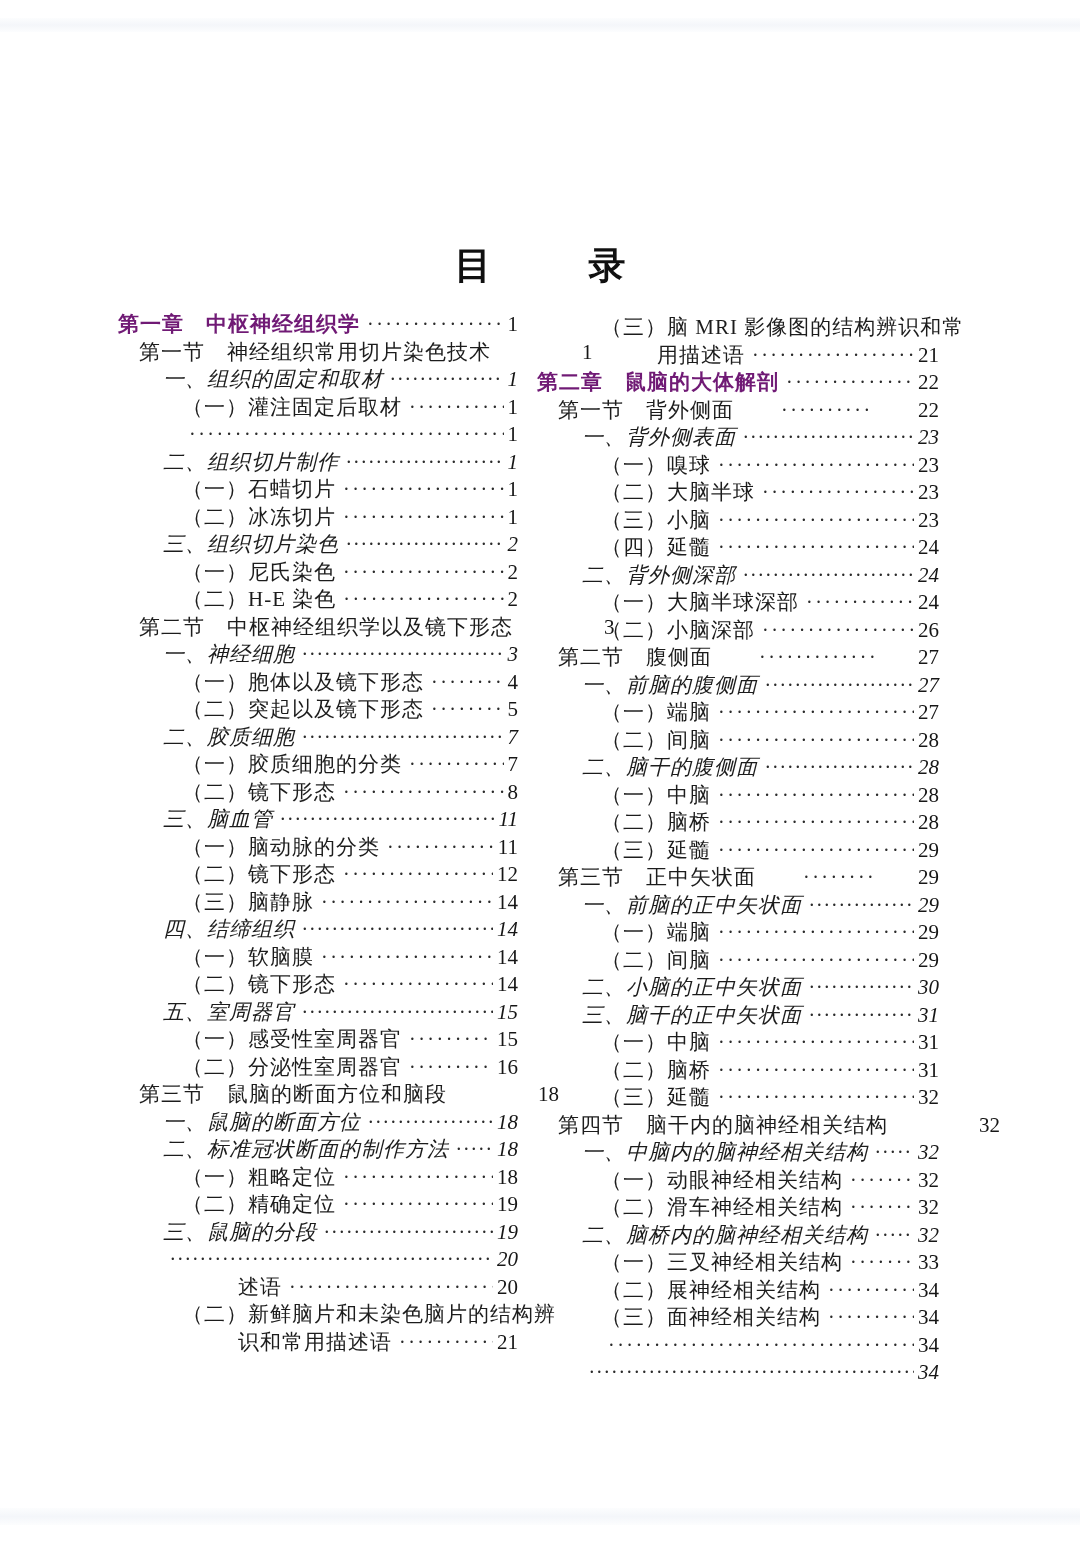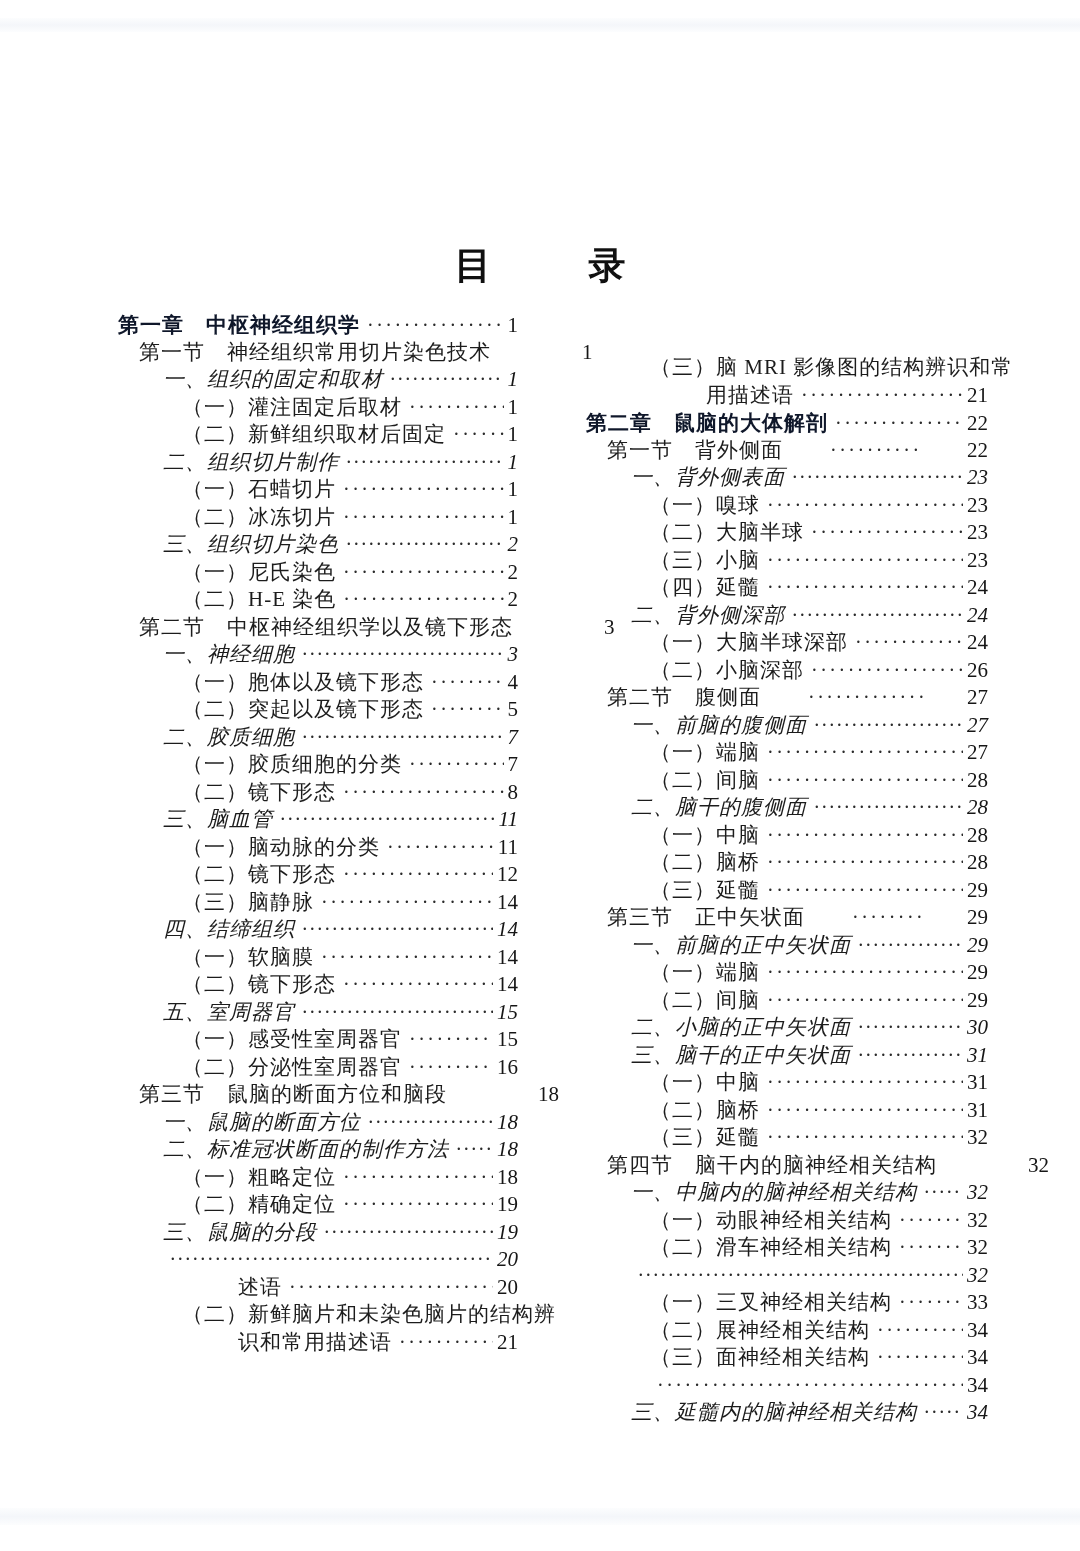--- a/index.html
+++ b/index.html
@@ -36,8 +36,8 @@
   }
   .entry .text { flex: 0 0 auto; white-space: pre; letter-spacing: 1px; }
   .entry.chapter .text {
-    font-family: Liberation Sans, sans-serif;
-    font-weight: 700; color: #0f172a; text-align: right;
+    font-family: Liberation Mono, monospace;
+    font-weight: 700; color: #701a75; text-align: right;
   }
   .entry.chapter { padding-left: 0; }
   .entry.section { padding-left: 21px; gap: 40px; }

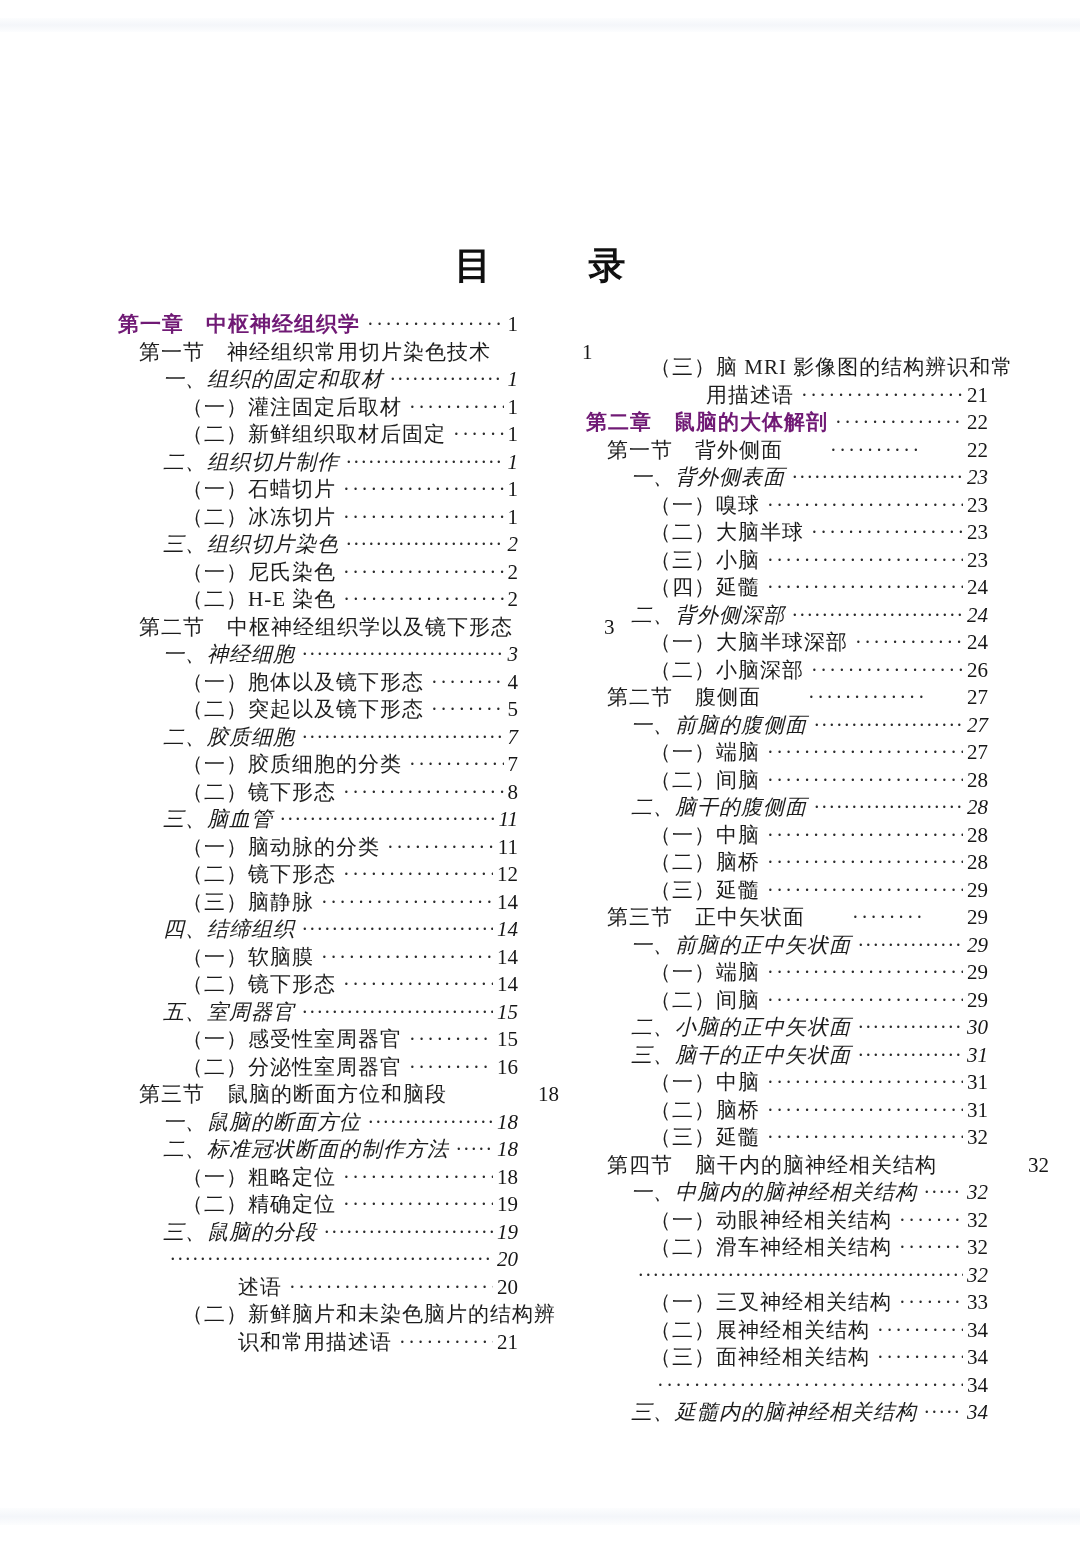--- a/index.html
+++ b/index.html
@@ -27,7 +27,7 @@
 
   .toc-col { position: absolute; width: 400px; }
   .toc-col.left  { left: 118px; top: 311px; }
-  .toc-col.right { left: 586px; top: 314px; width: 402px; margin-top: 40px; }
+  .toc-col.right { left: 537px; top: 314px; width: 402px; }
 
   .entry {
     display: flex; align-items: baseline;

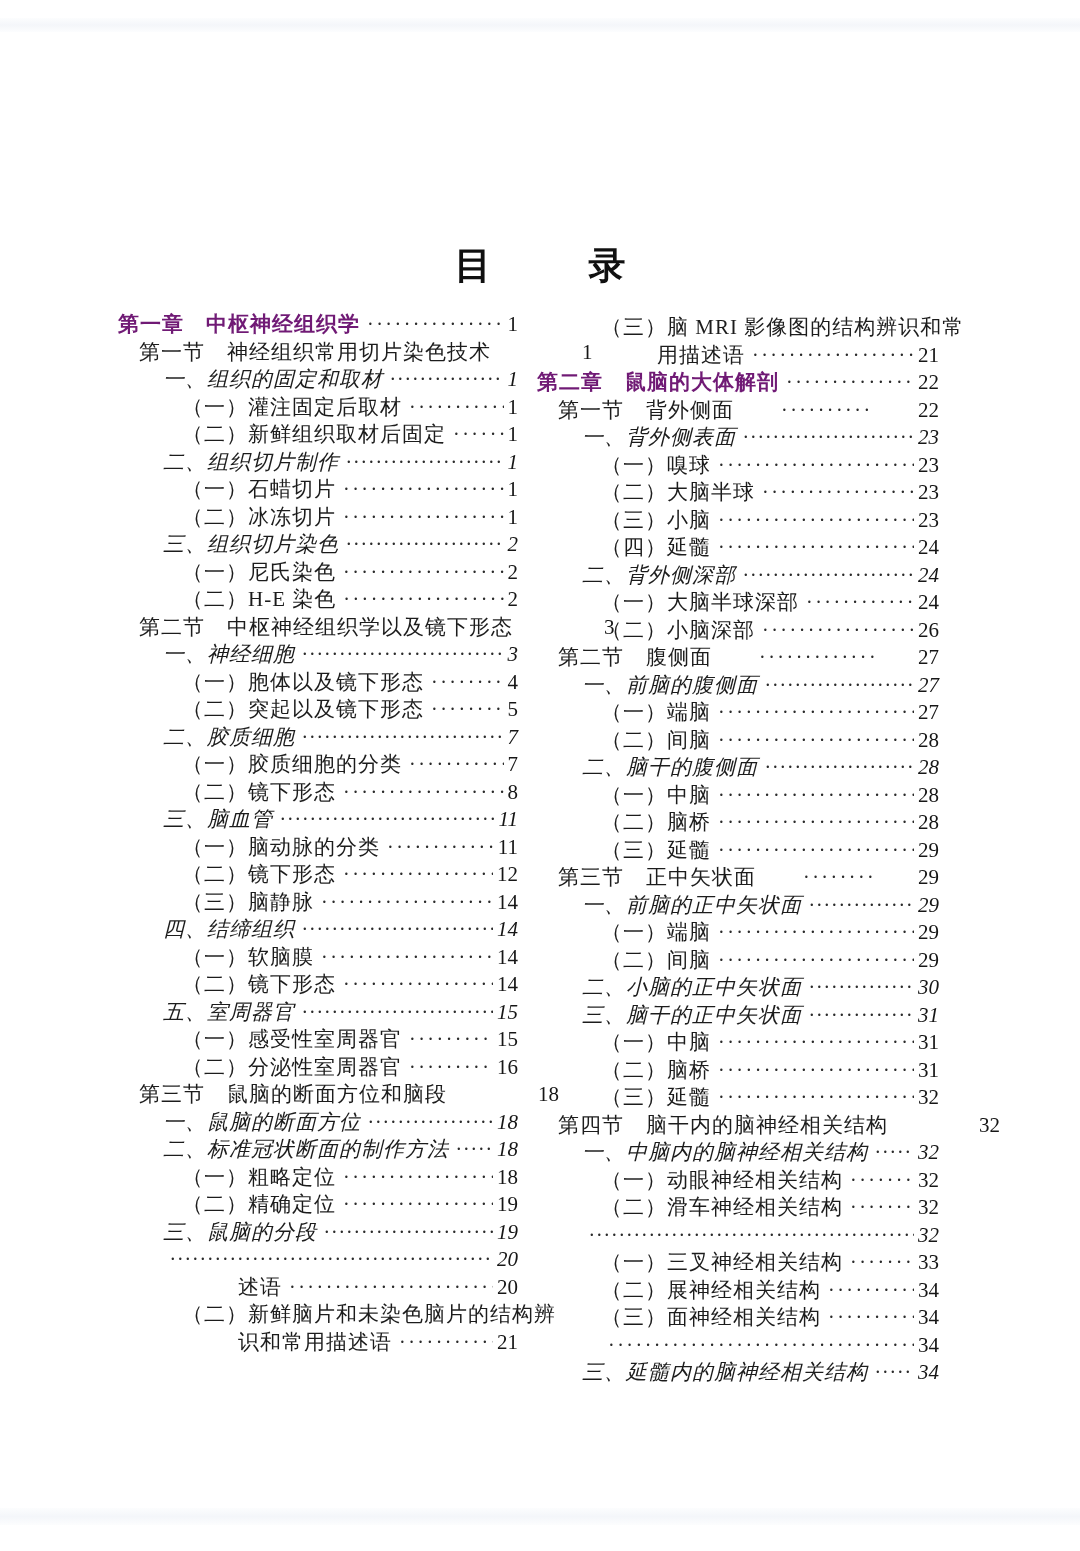--- a/index.html
+++ b/index.html
@@ -86,7 +86,6 @@
       <span class="page-num">1</span>
     </div>
     <div class="entry sub">
-      <span class="text">（二）新鲜组织取材后固定</span>
       <span class="dots">······································································</span>
       <span class="page-num">1</span>
     </div>

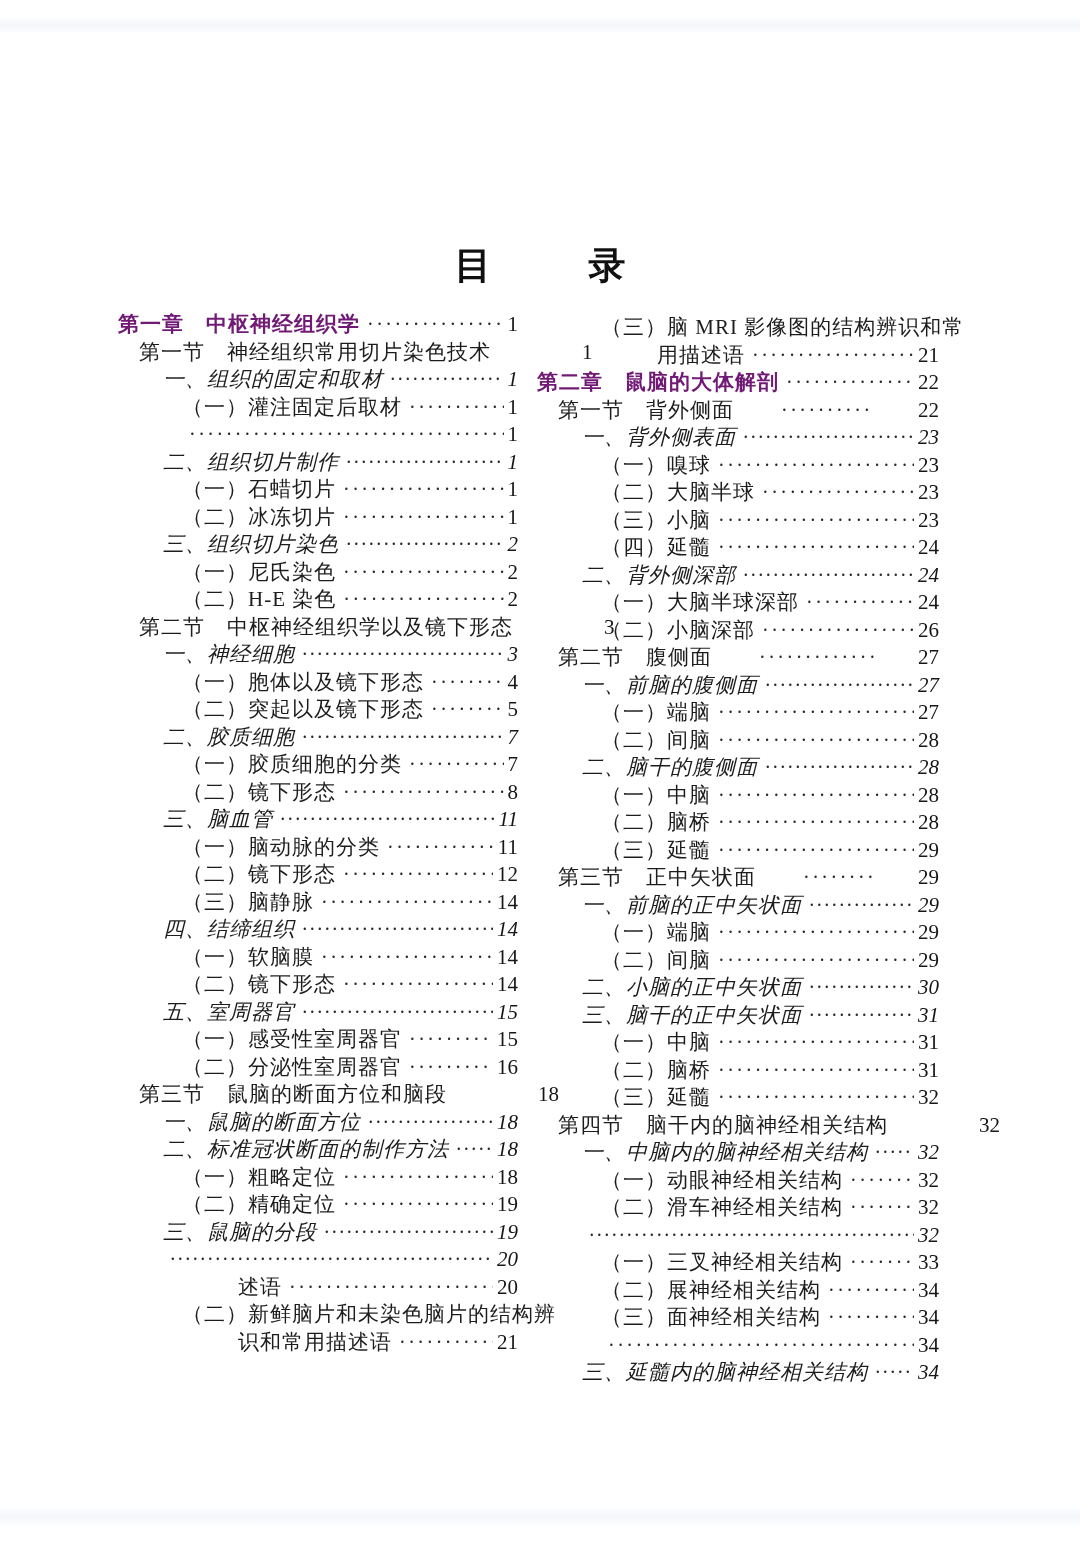--- a/index.html
+++ b/index.html
@@ -417,6 +417,7 @@
       <span class="page-num">32</span>
     </div>
     <div class="entry item">
+      <span class="text">二、脑桥内的脑神经相关结构</span>
       <span class="dots">······································································</span>
       <span class="page-num">32</span>
     </div>

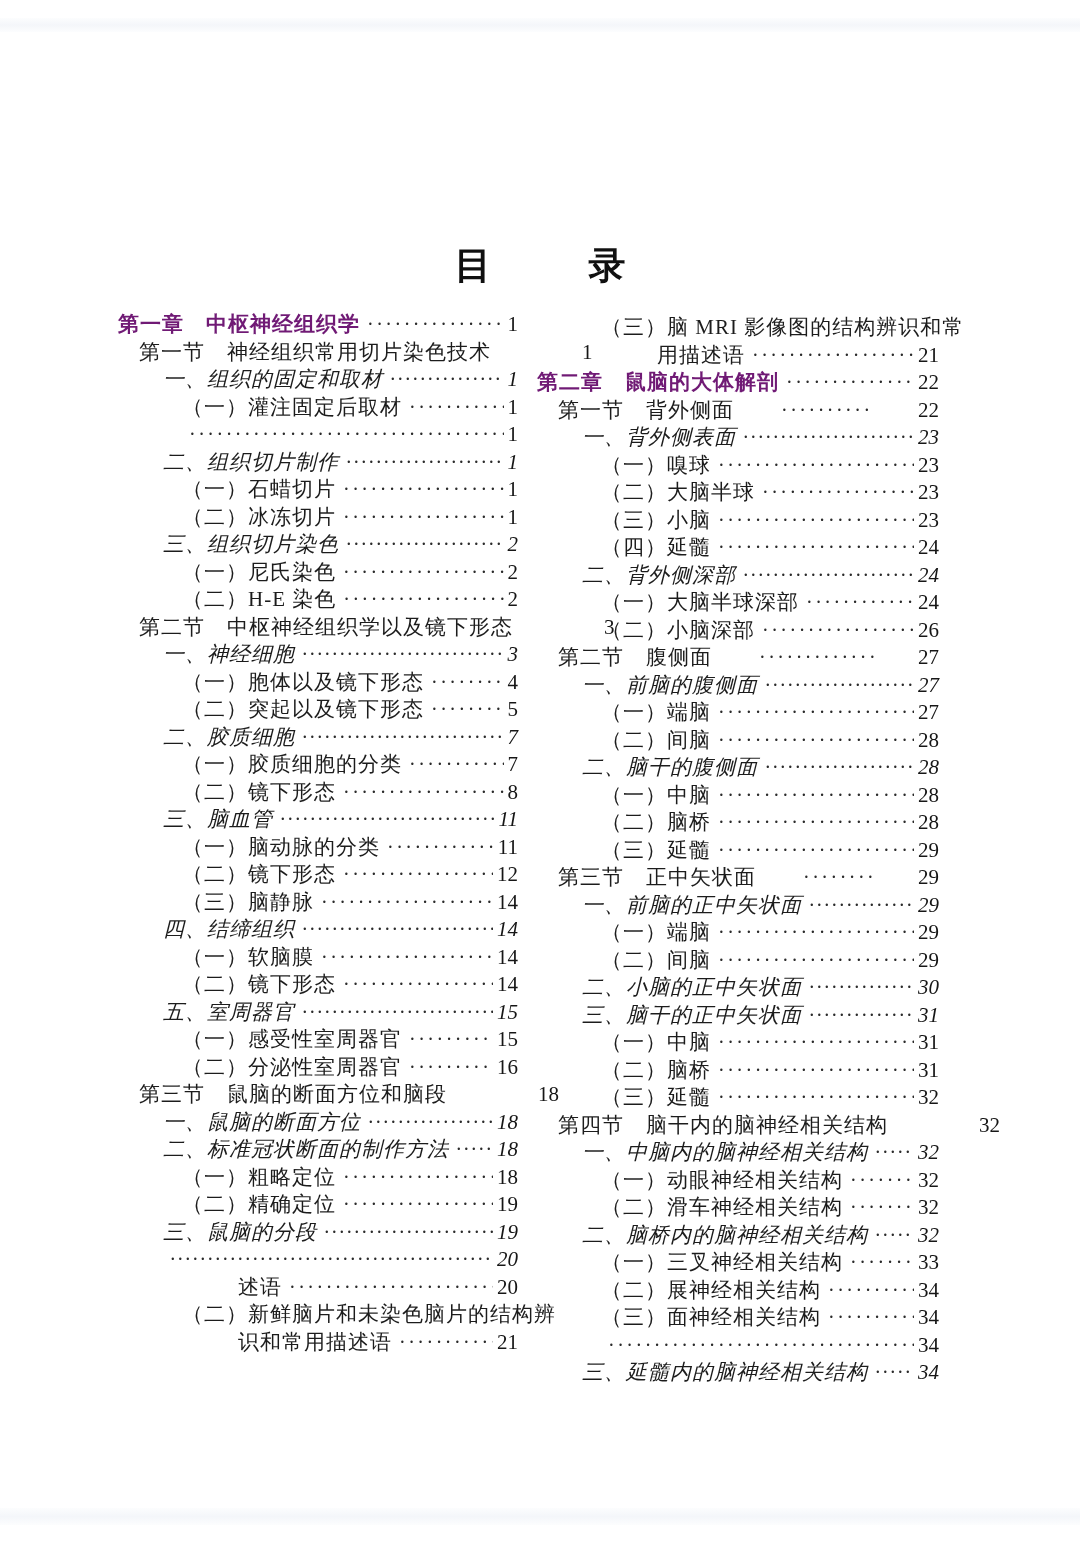--- a/index.html
+++ b/index.html
@@ -441,7 +441,6 @@
       <span class="page-num">34</span>
     </div>
     <div class="entry item">
-      <span class="text">三、延髓内的脑神经相关结构</span>
       <span class="dots">······································································</span>
       <span class="page-num">34</span>
     </div>

